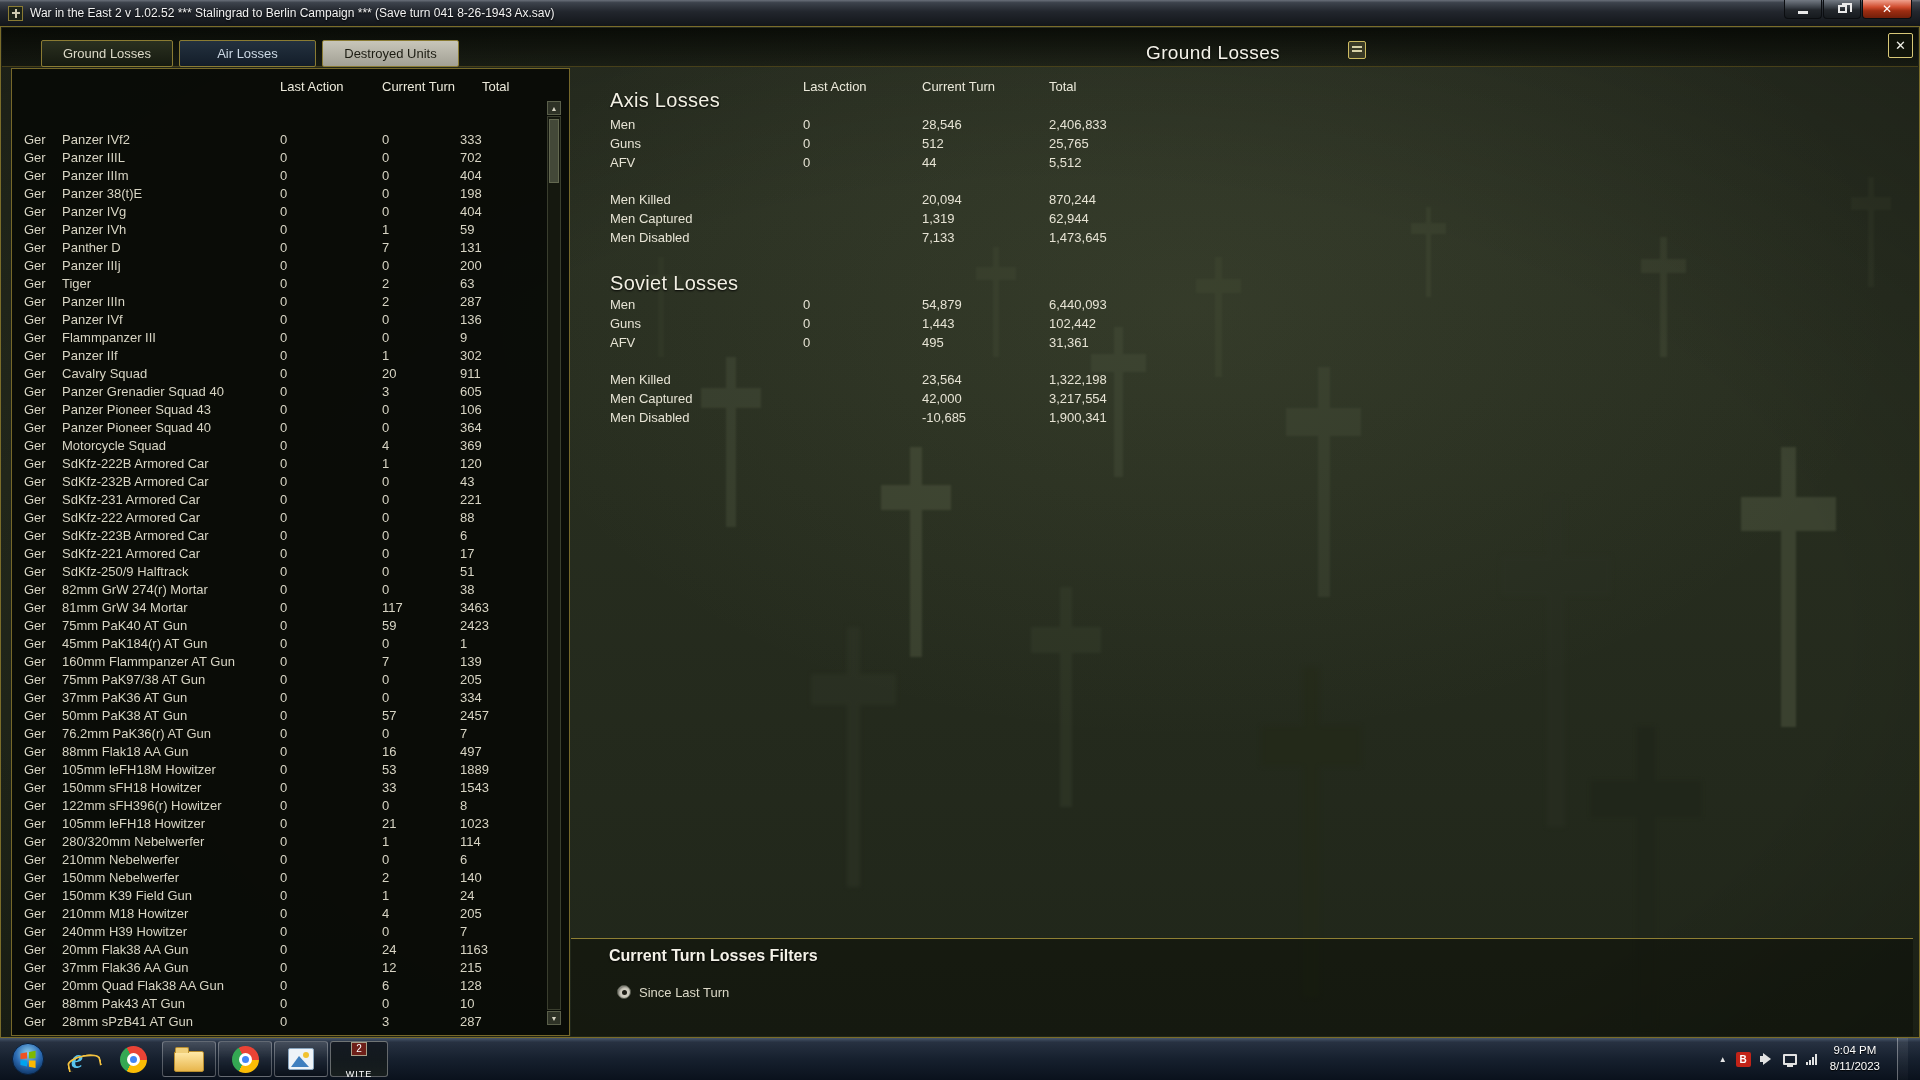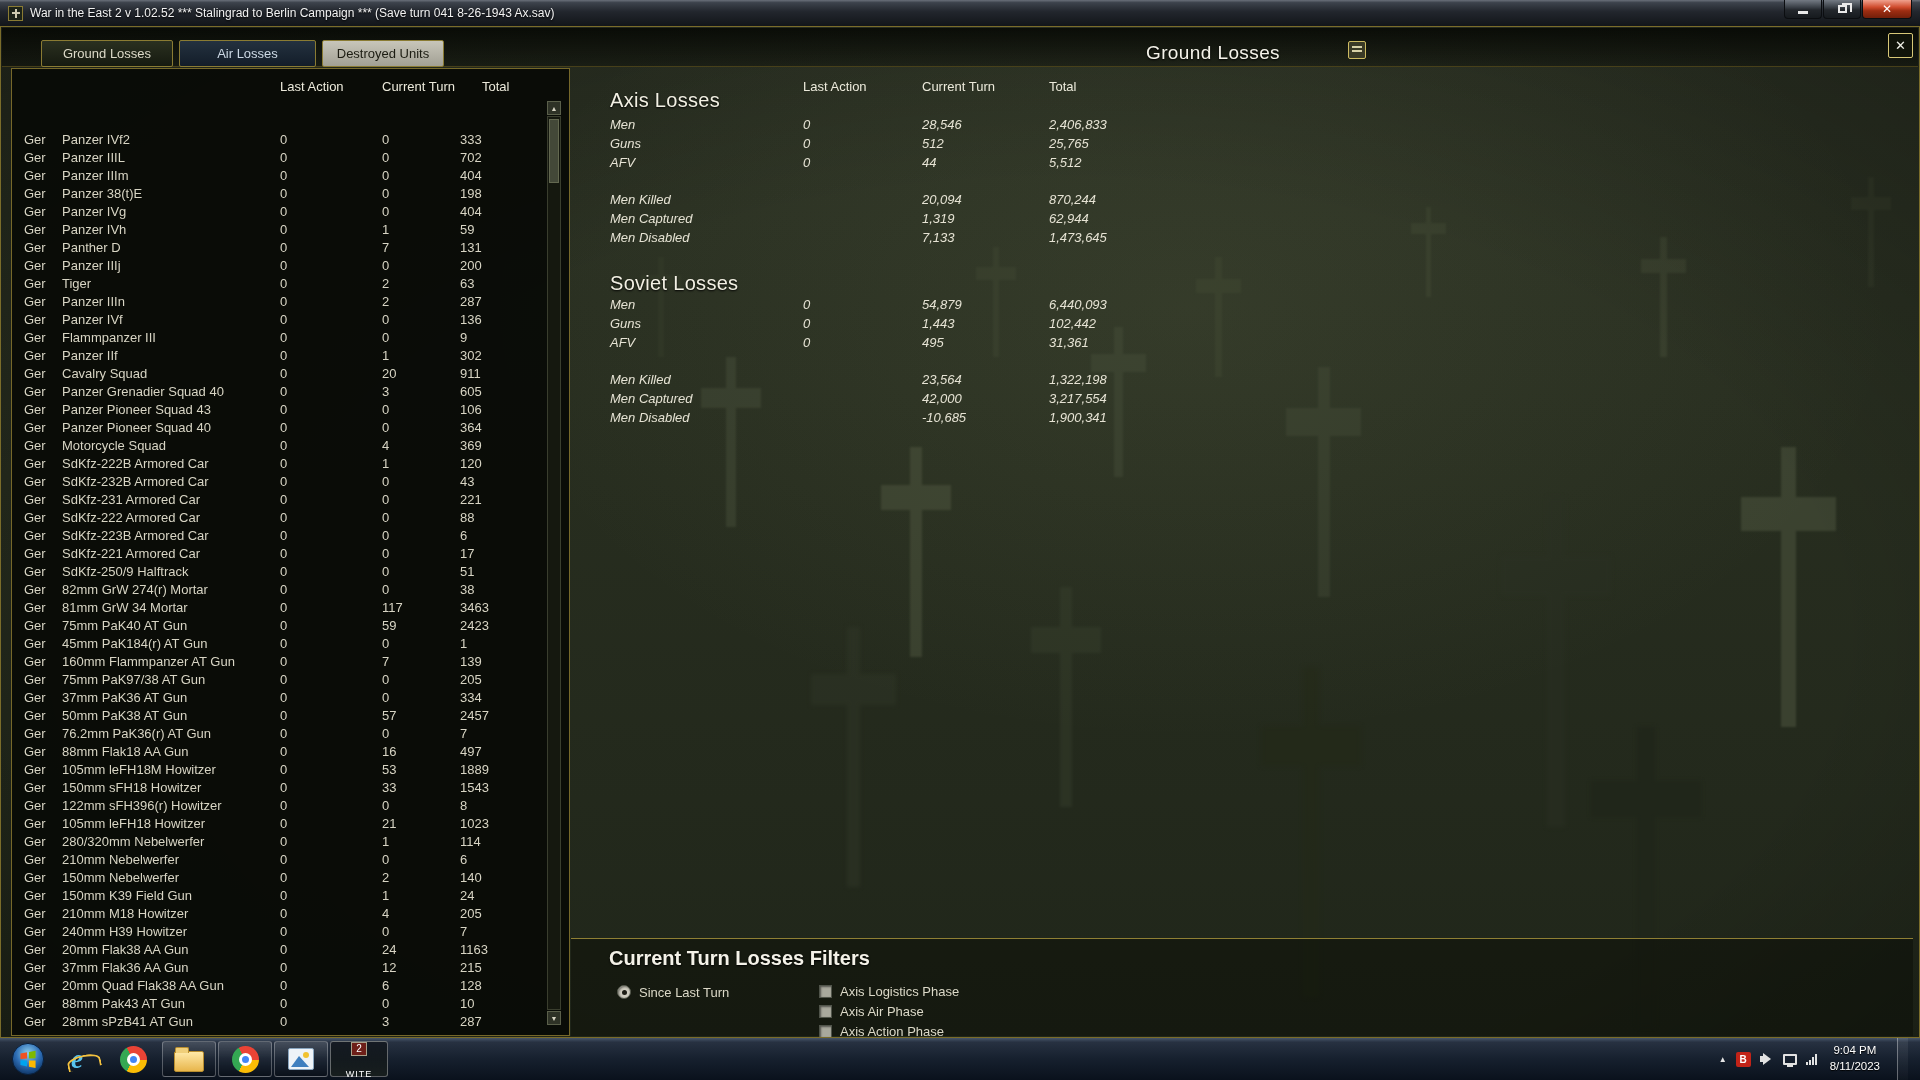--- a/index.html
+++ b/index.html
@@ -41,7 +41,7 @@
   .tab{height:27px;line-height:25px;text-align:center;font-size:13px;border:1px solid #8a7b33;border-radius:2px;}
   .tab.t1{width:132px;background:linear-gradient(#2a3020,#161a10);color:#dddac8;}
   .tab.t2{width:137px;background:linear-gradient(#24313f,#131d29);color:#ccd8e4;}
-  .tab.t3{width:122px;background:linear-gradient(#c8c6ba,#a2a094);color:#1c1c12;}
+  .tab.t3{width:137px;background:linear-gradient(#c8c6ba,#a2a094);color:#1c1c12;}
 
   .page-title{position:absolute;top:15px;left:1020px;width:384px;text-align:center;z-index:3;
     font-size:19px;color:#f5f3ea;letter-spacing:.4px;text-shadow:0 1px 2px #000;}

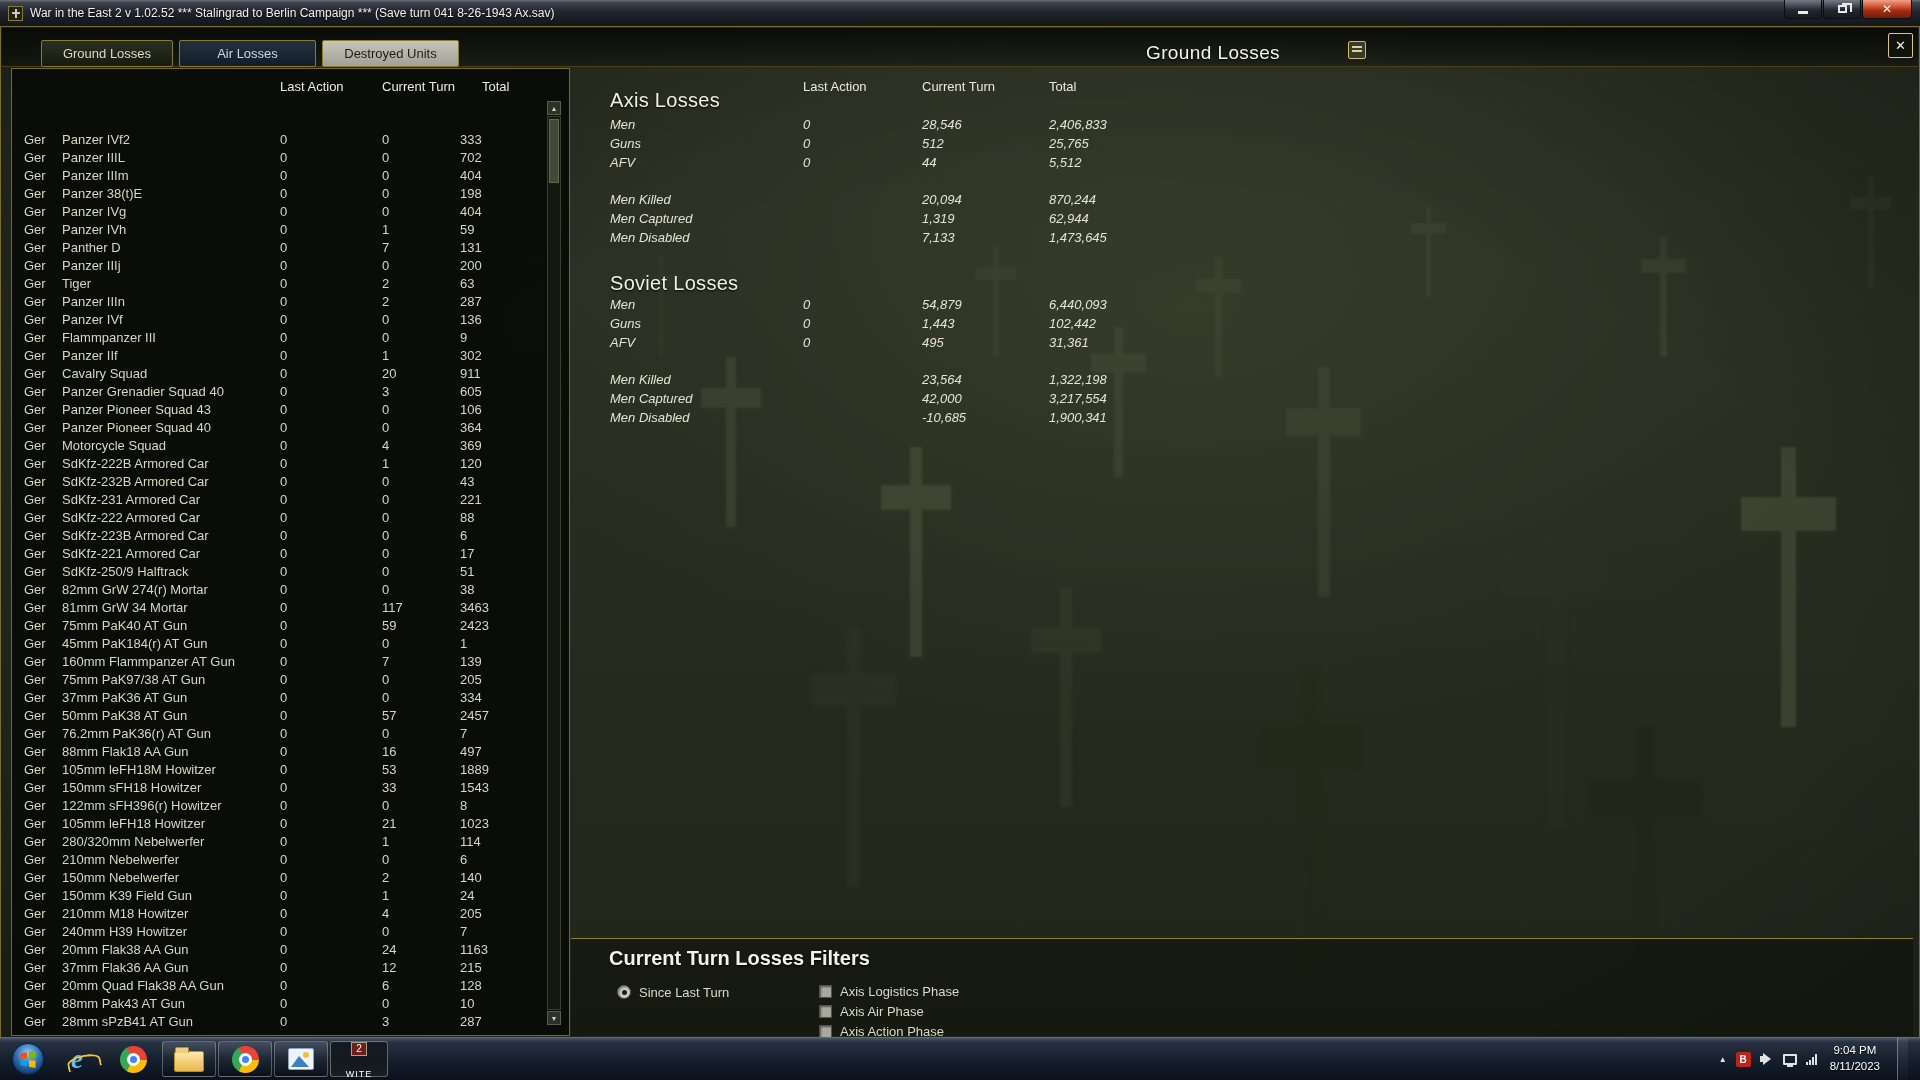--- a/index.html
+++ b/index.html
@@ -73,7 +73,7 @@
   .rcol-headers{position:absolute;left:609px;top:52px;z-index:3;font-size:13px;color:#eceadb;}
   .rcol-headers span{position:absolute;white-space:nowrap;}
   .sec-title{position:absolute;left:609px;z-index:3;font-size:20px;color:#f2f0e3;letter-spacing:.3px;text-shadow:0 1px 2px #000;}
-  .lossrows{position:absolute;left:609px;z-index:3;width:620px;font-style:italic;}
+  .lossrows{position:absolute;left:609px;z-index:3;width:620px;}
   .lrow{position:relative;height:19px;line-height:19px;font-size:13px;color:#e6e3d4;}
   .lrow span{position:absolute;white-space:nowrap;}
   .ll{left:0;} .la{left:193px;} .lc{left:312px;} .lt{left:439px;}

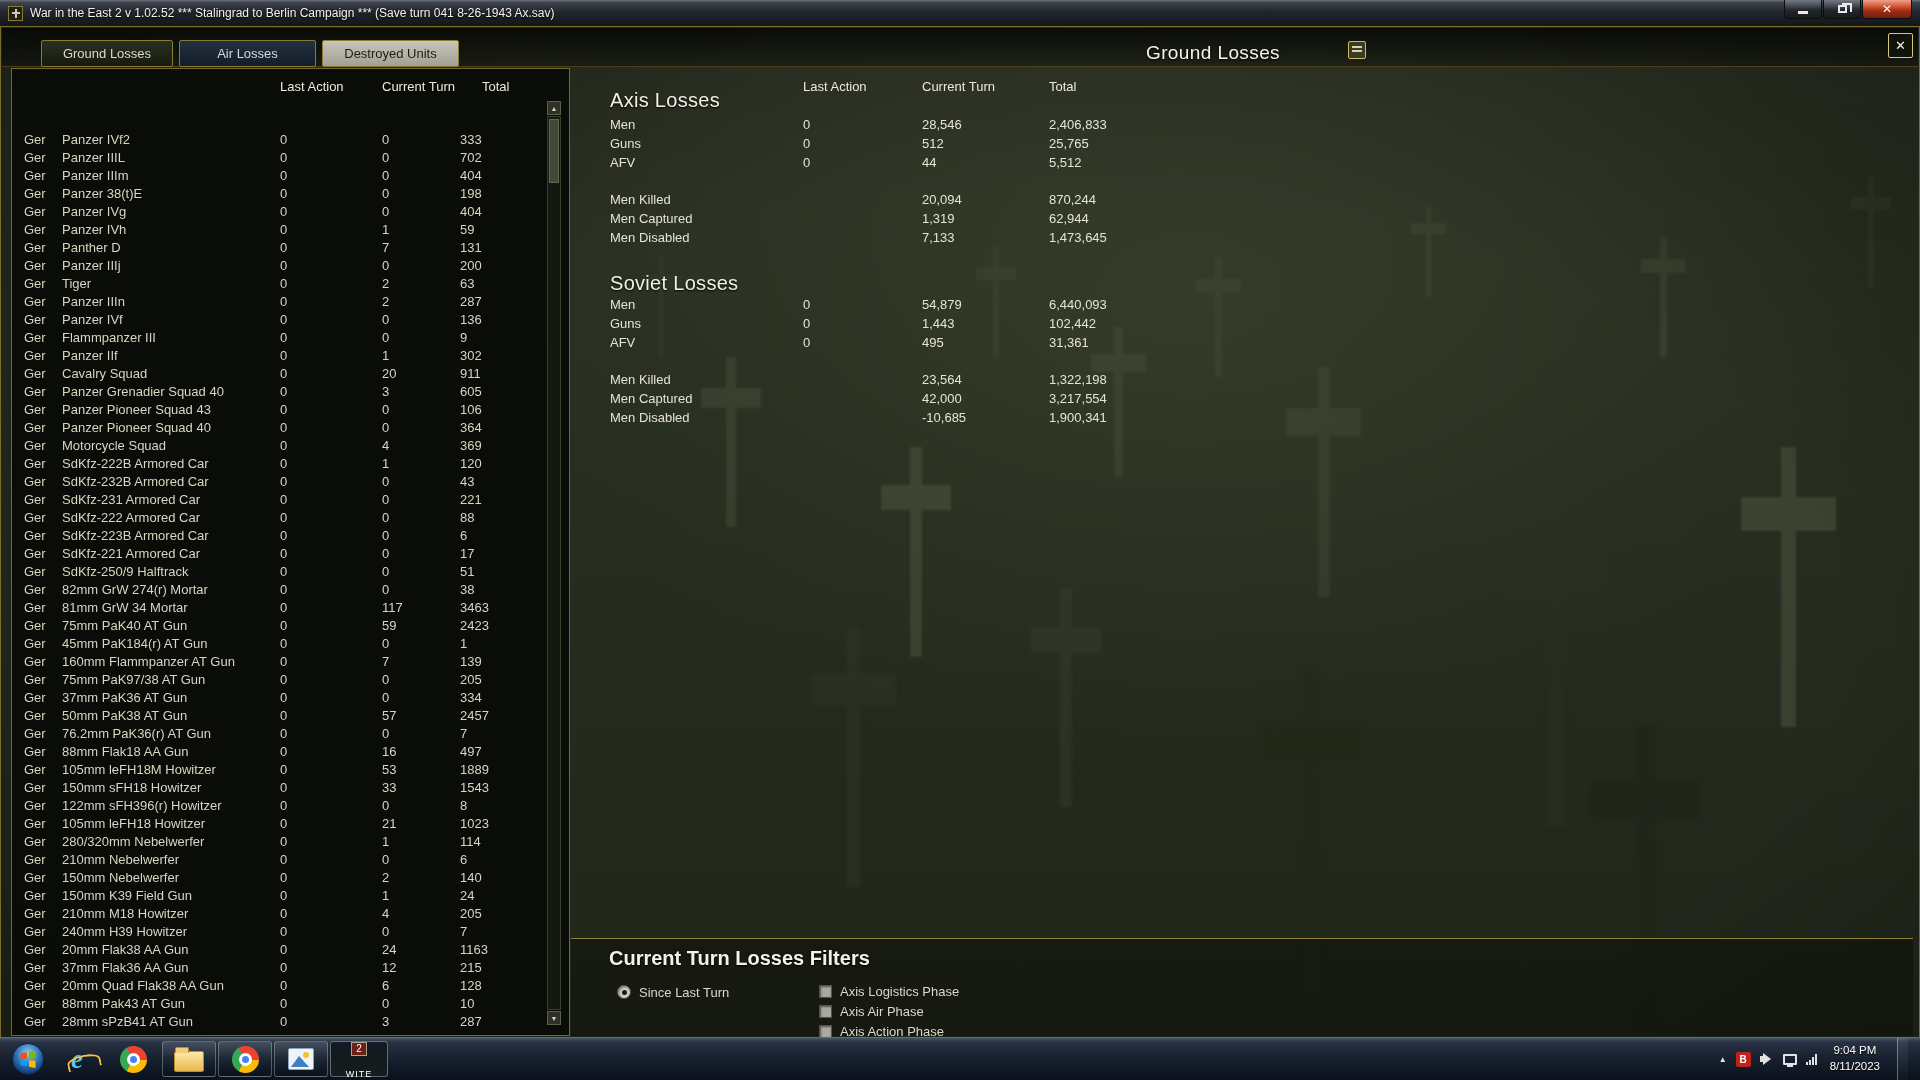--- a/index.html
+++ b/index.html
@@ -82,7 +82,7 @@
   
   .filters{position:absolute;left:570px;top:911px;width:1342px;height:98px;z-index:4;
     background:rgba(8,10,5,.45);border-top:1px solid #8f7f34;}
-  .f-title{position:absolute;left:38px;top:8px;font-size:20px;font-weight:bold;color:#f4f2e8;text-shadow:0 1px 2px #000;}
+  .f-title{position:absolute;left:38px;top:8px;font-size:16px;font-weight:bold;color:#f4f2e8;text-shadow:0 1px 2px #000;}
   .radiorow{position:absolute;left:46px;top:43px;display:flex;align-items:center;height:20px;}
   .radio{width:14px;height:14px;border-radius:50%;background:#cfcdc0;border:1px solid #52564a;position:relative;
     box-shadow:inset 1px 1px 2px rgba(0,0,0,.45);}

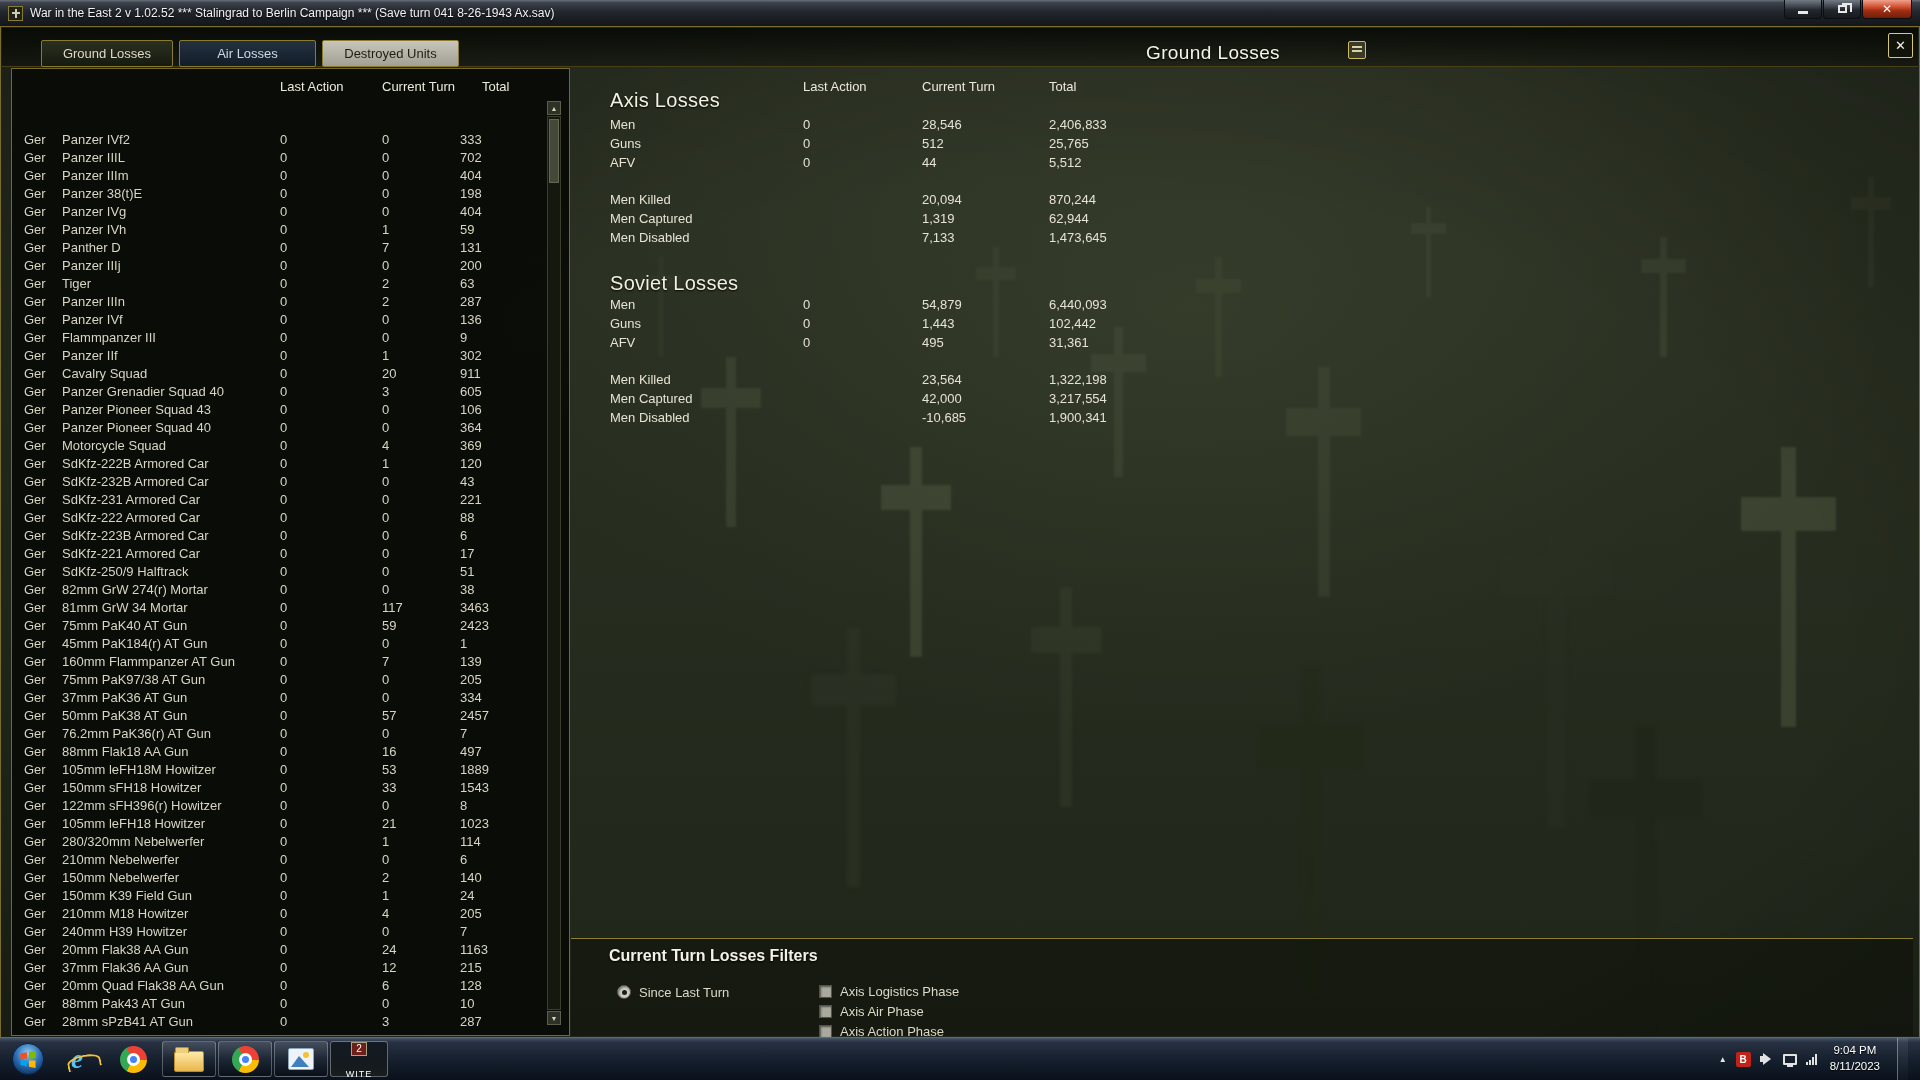--- a/index.html
+++ b/index.html
@@ -648,20 +648,6 @@
       <span class="radio"></span>
       <span class="radiolbl">Since Last Turn</span>
     </div>
-    <div class="fcol c1">
-        <div class="chkrow">
-          <span class="chk"></span>
-          <span class="chklbl">Axis Logistics Phase</span>
-        </div>
-        <div class="chkrow">
-          <span class="chk"></span>
-          <span class="chklbl">Axis Air Phase</span>
-        </div>
-        <div class="chkrow">
-          <span class="chk"></span>
-          <span class="chklbl">Axis Action Phase</span>
-        </div>
-      </div>
   </div>
 </div>
 

